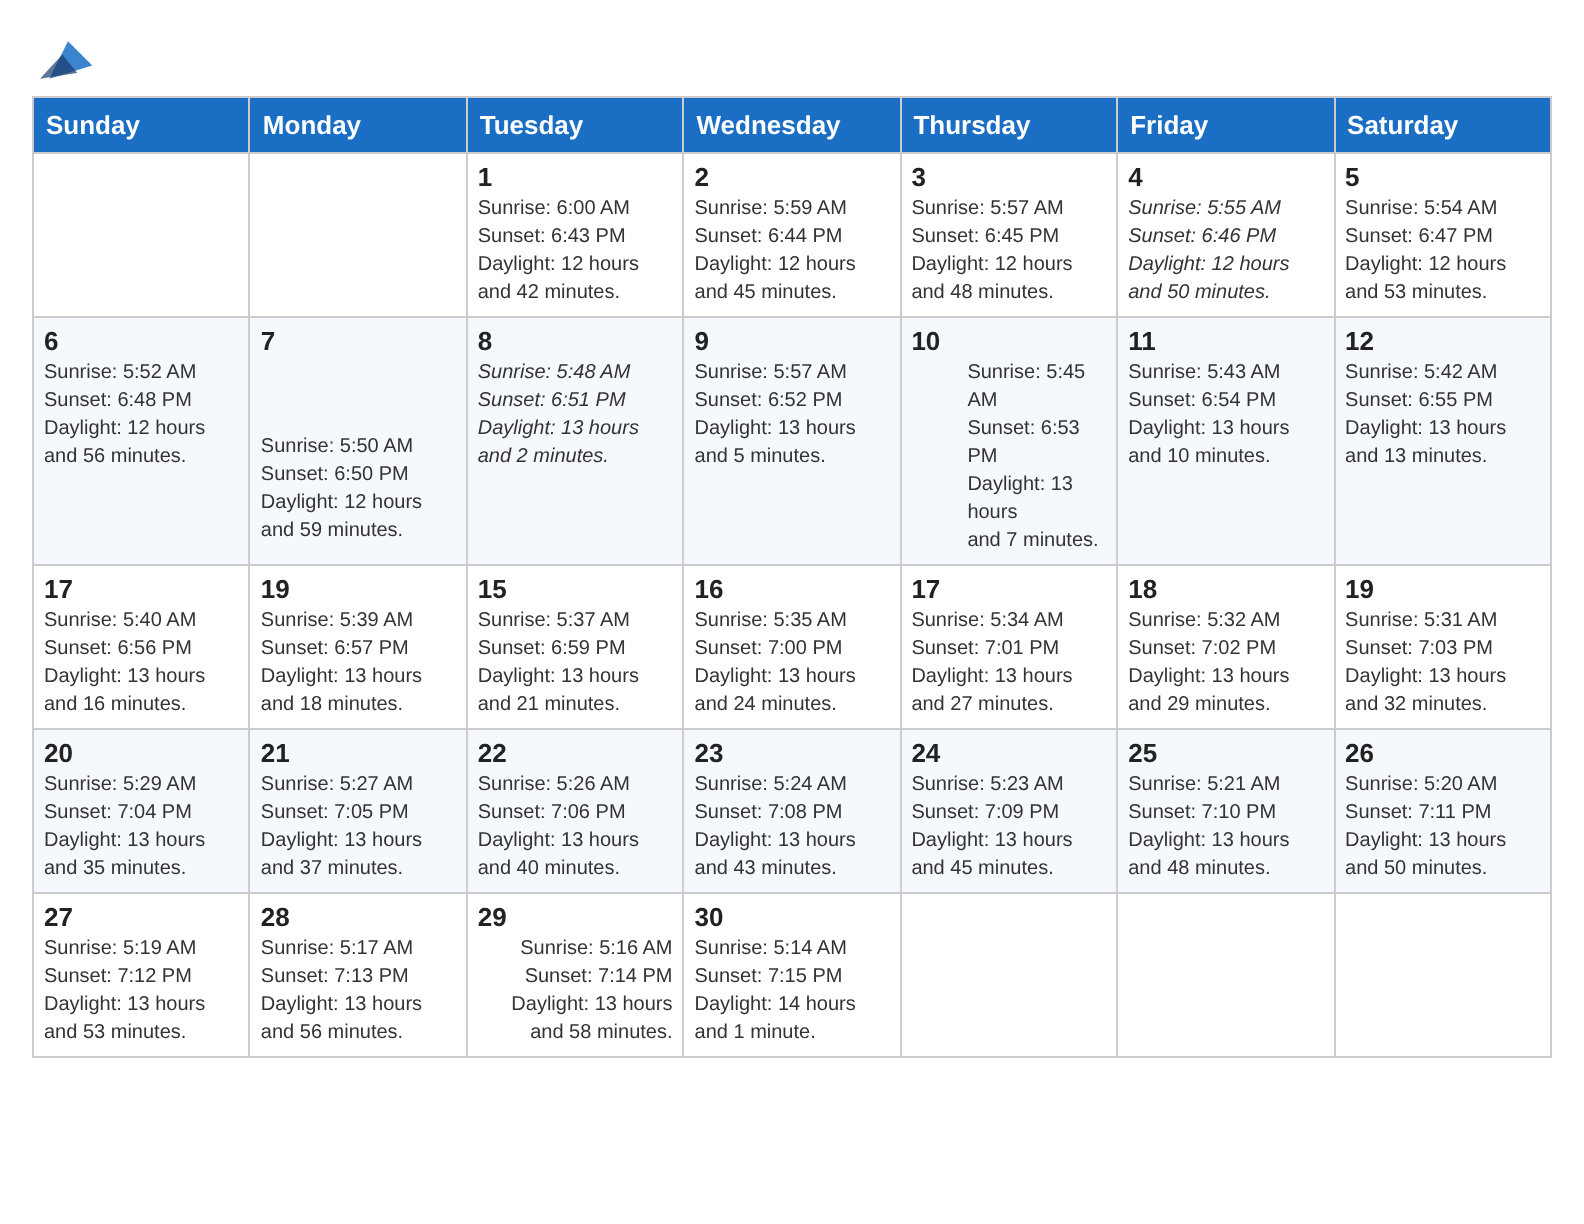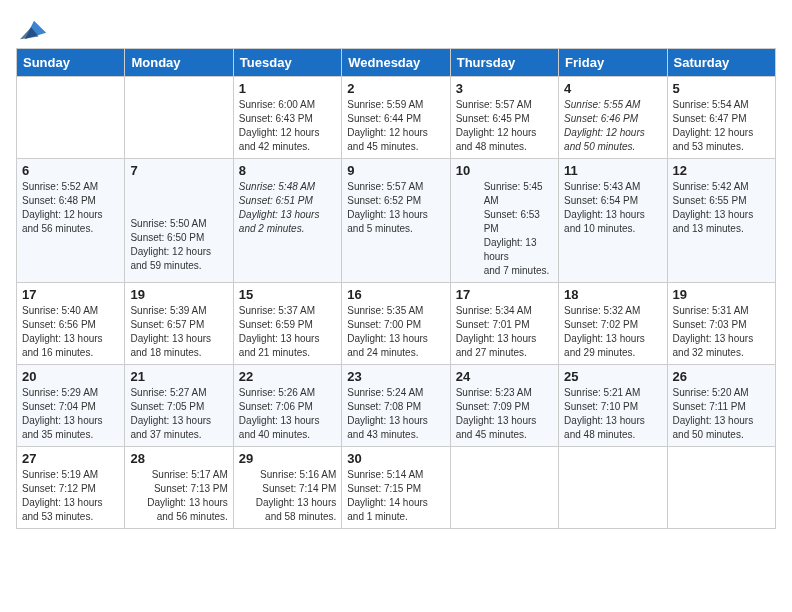--- a/index.html
+++ b/index.html
@@ -327,7 +327,7 @@
           </td>
           <td>
             <span class="day-num">28</span>
-            <div class="day-info" style="white-space: pre-line; text-align: right;">Sunrise: 5:17 AM
+            <div class="day-info" style="white-space: pre-line;">Sunrise: 5:17 AM
 Sunset: 7:13 PM
 Daylight: 13 hours
 and 56 minutes.</div>

